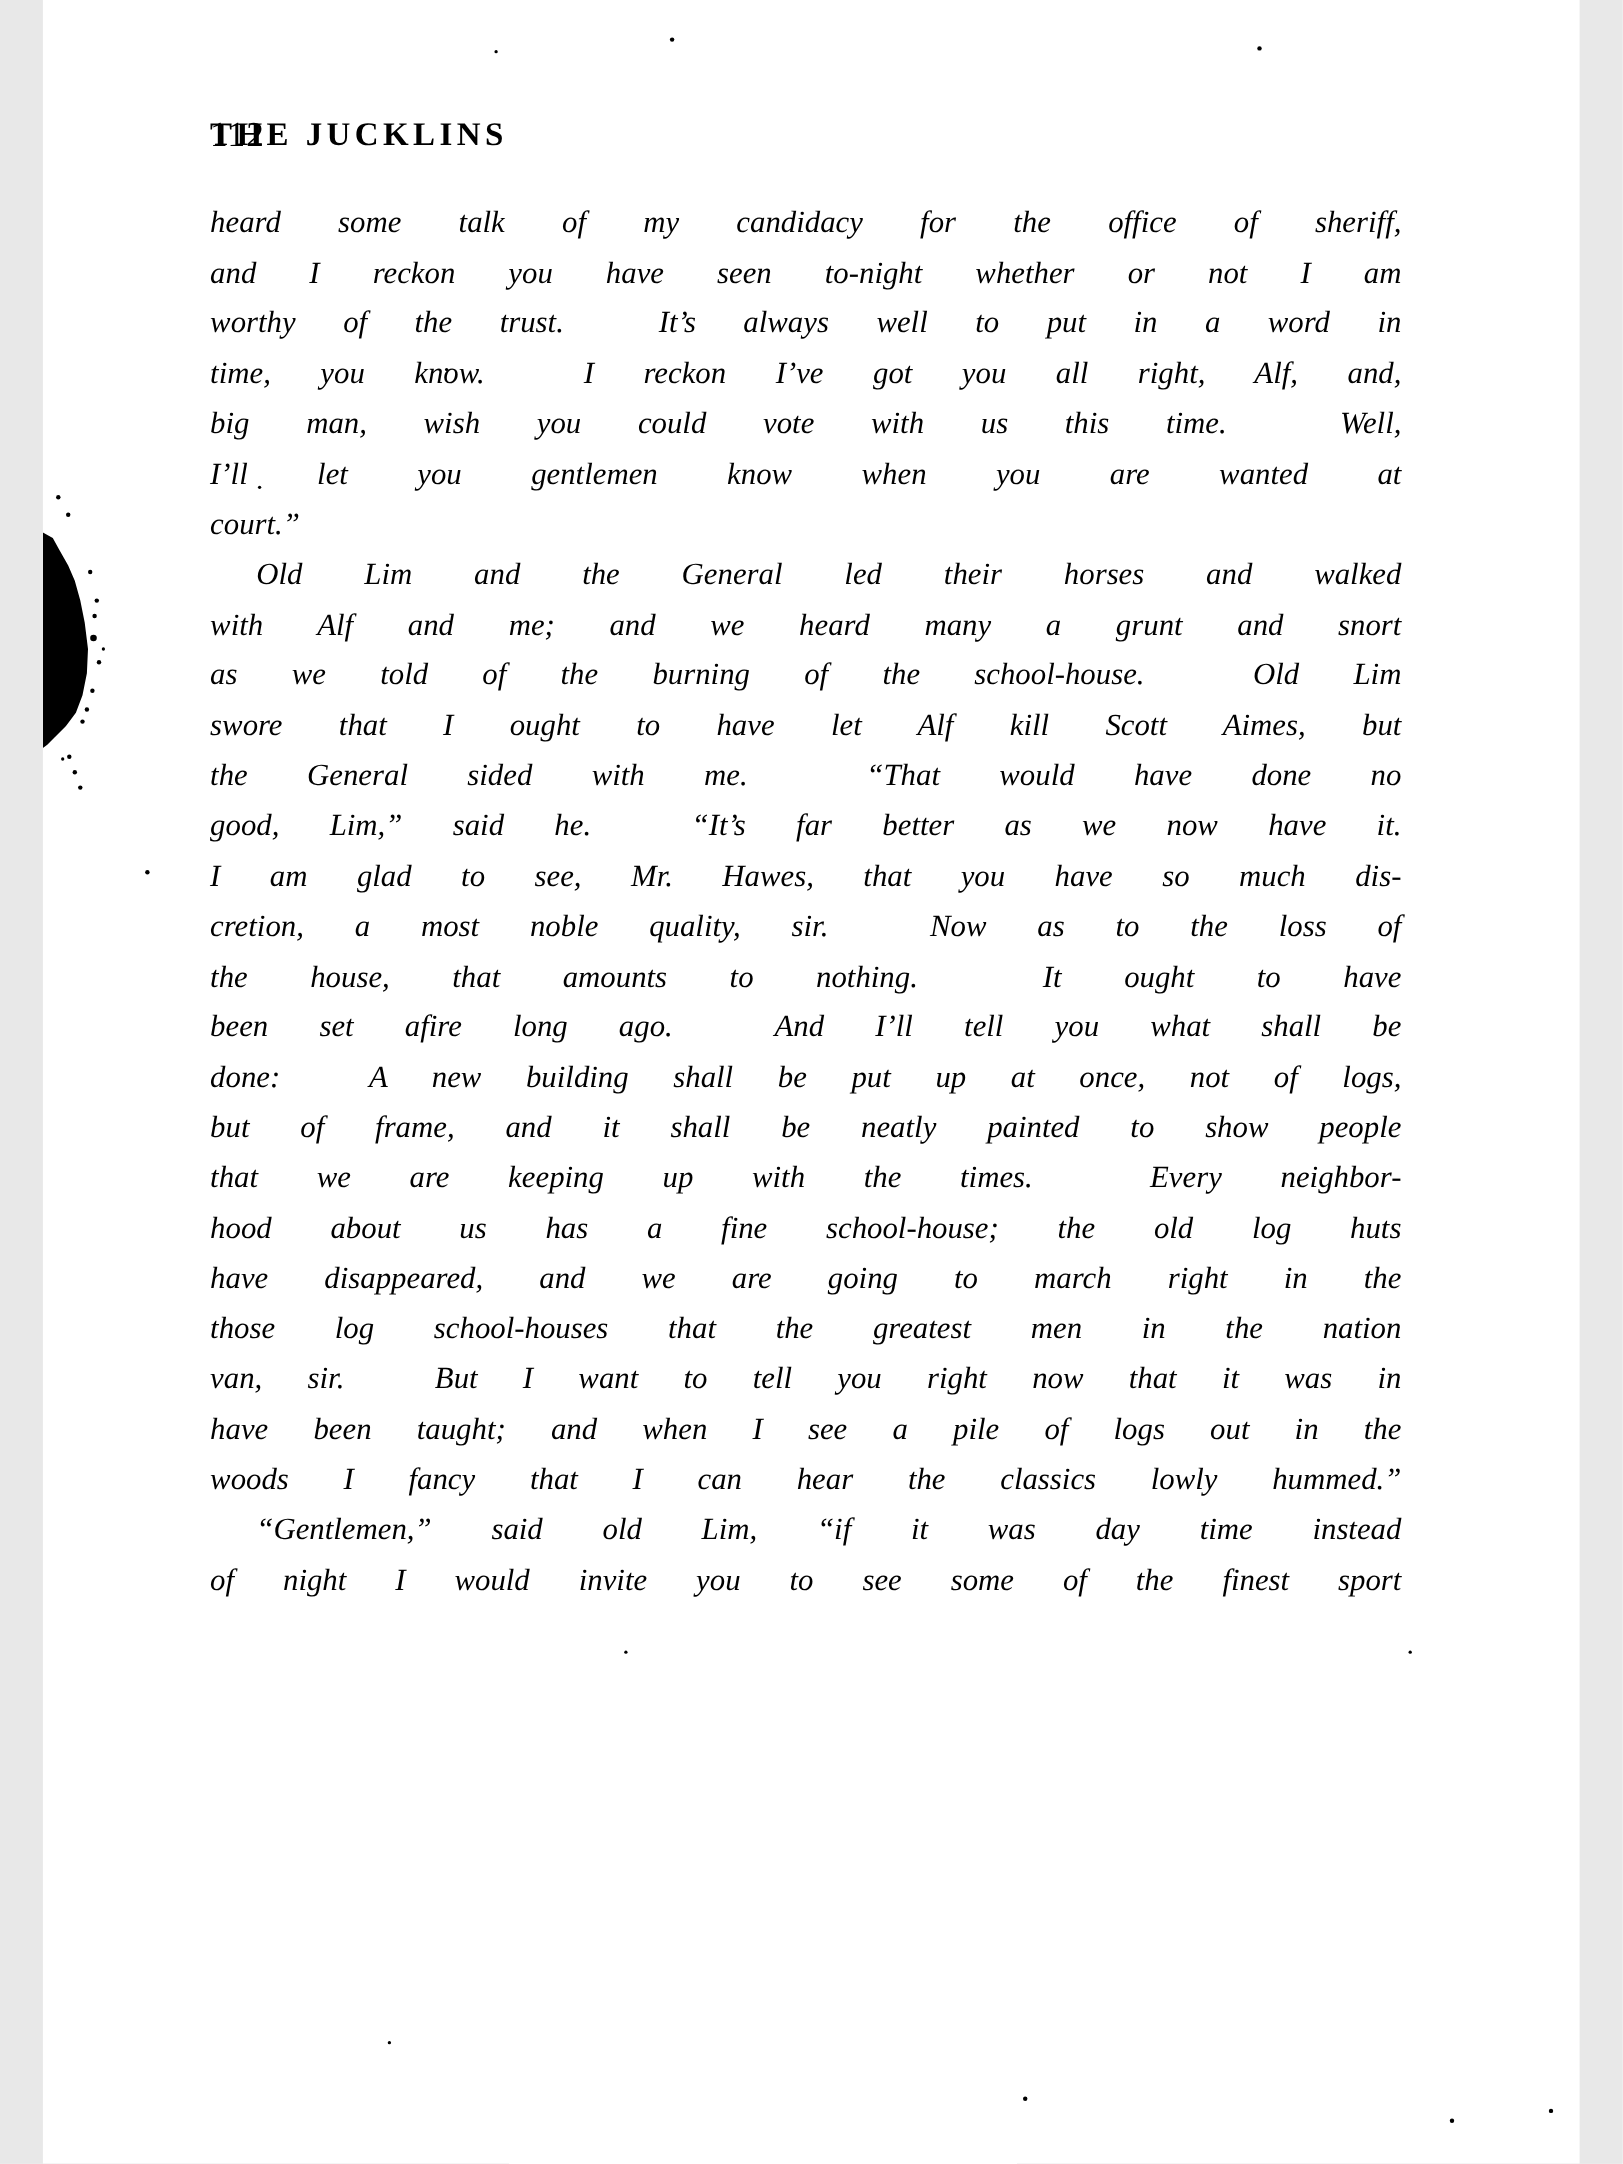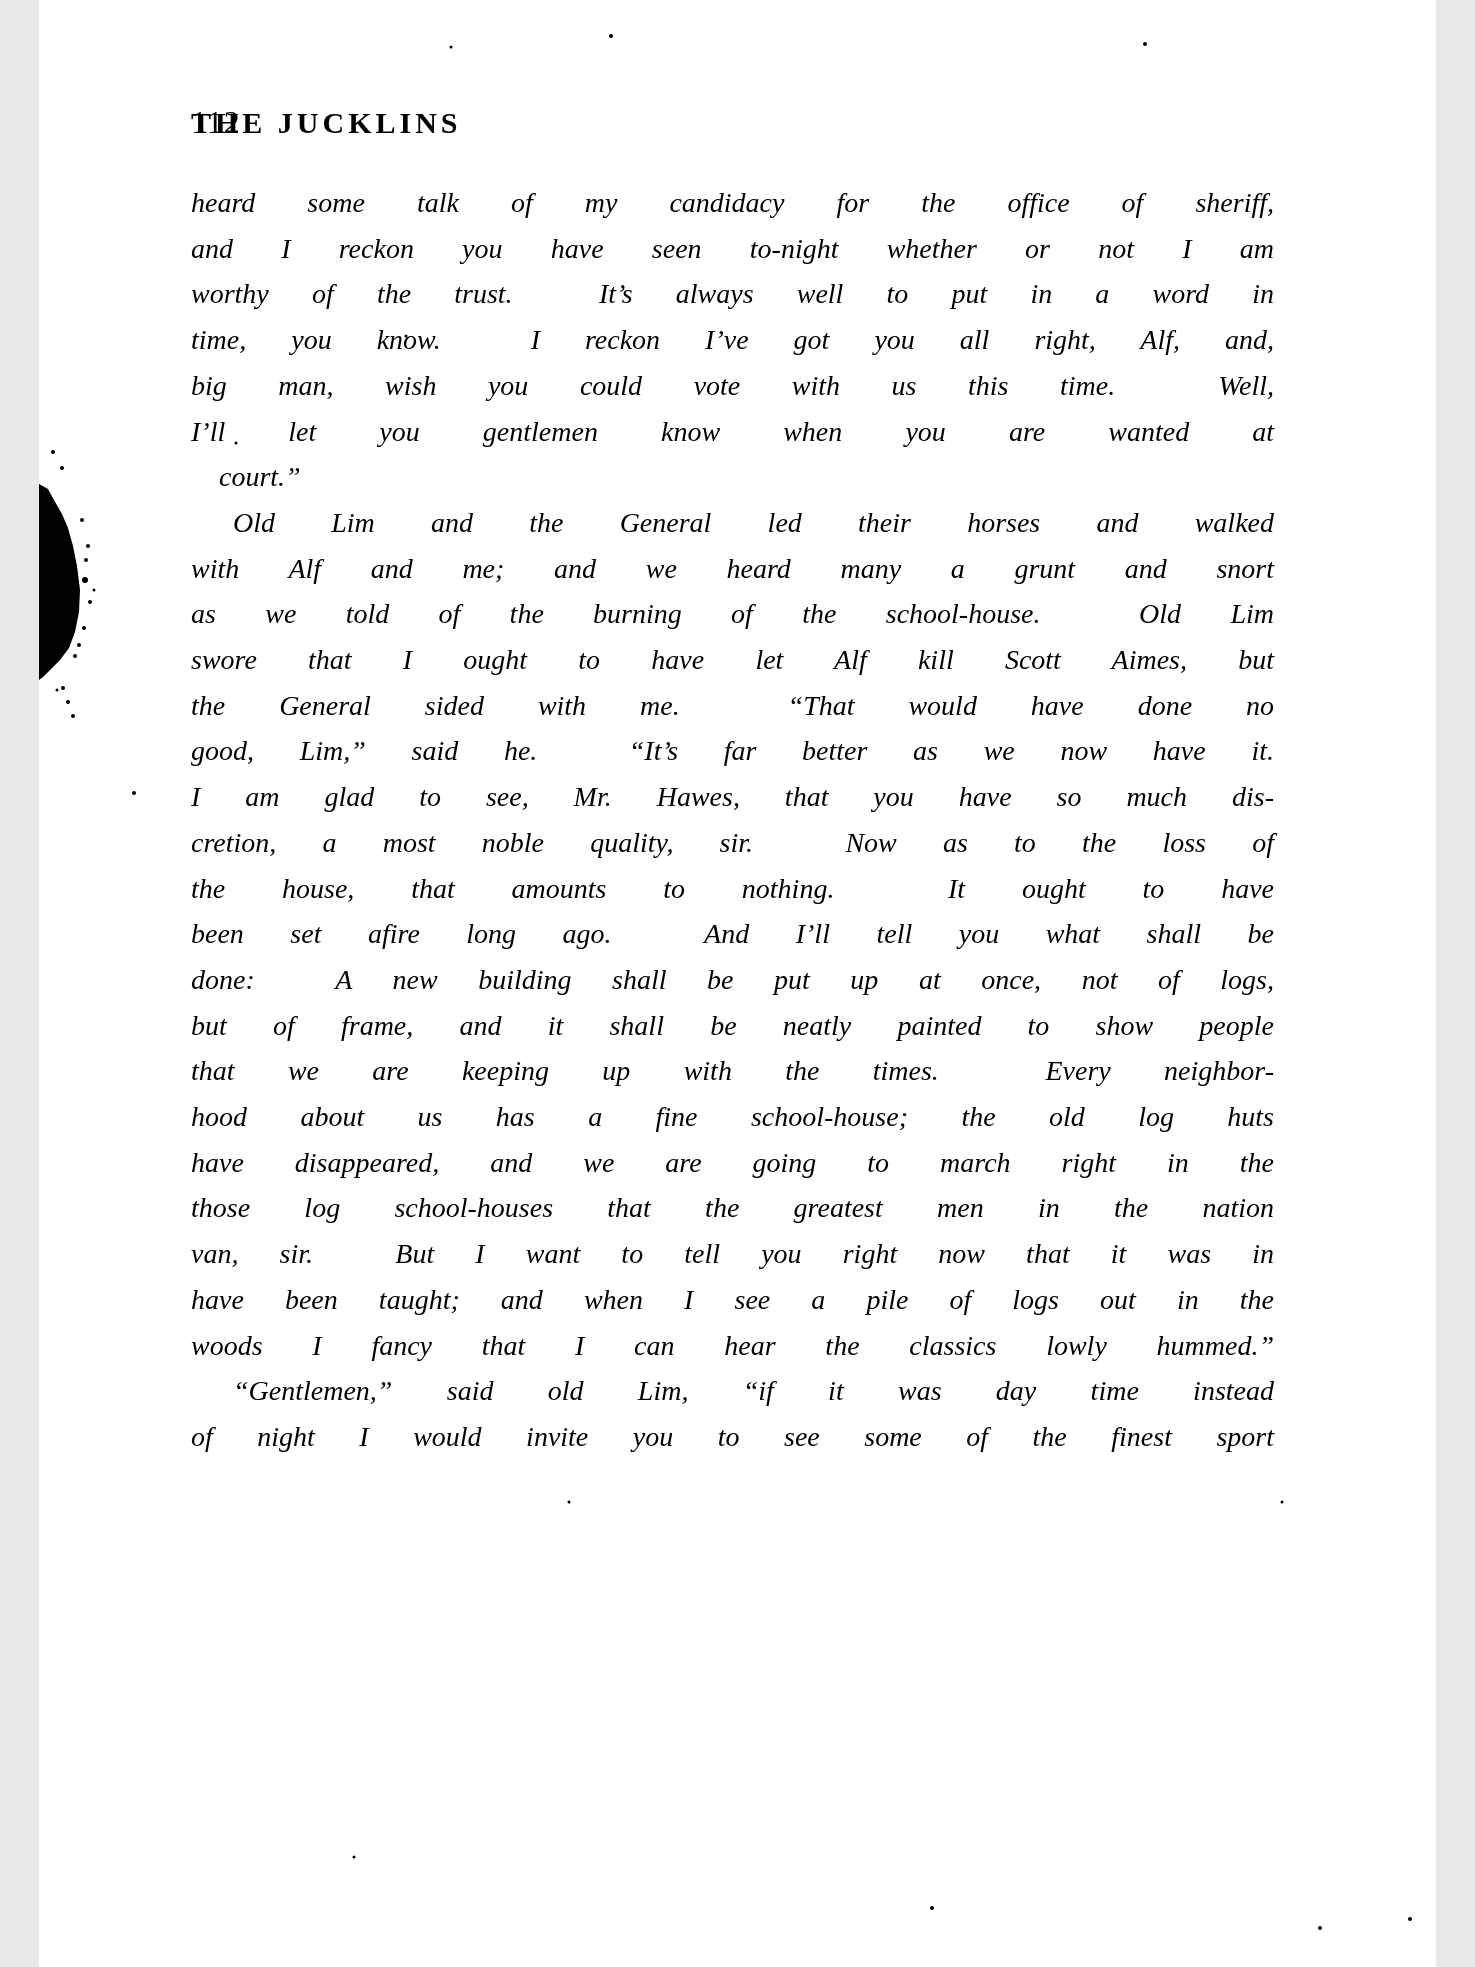--- a/index.html
+++ b/index.html
@@ -24,7 +24,7 @@
     font-size:28px;line-height:45.7px;font-style:italic;
   }
   .ln{text-align:justify;text-align-last:justify;}
-  .ln.end{text-align-last:left;margin-left:28px;}
+  .ln.end{text-align-last:left;}
   .ln.indent{text-indent:42px;}
   svg.decor{position:absolute;left:0;top:0;pointer-events:none;}
 </style>

